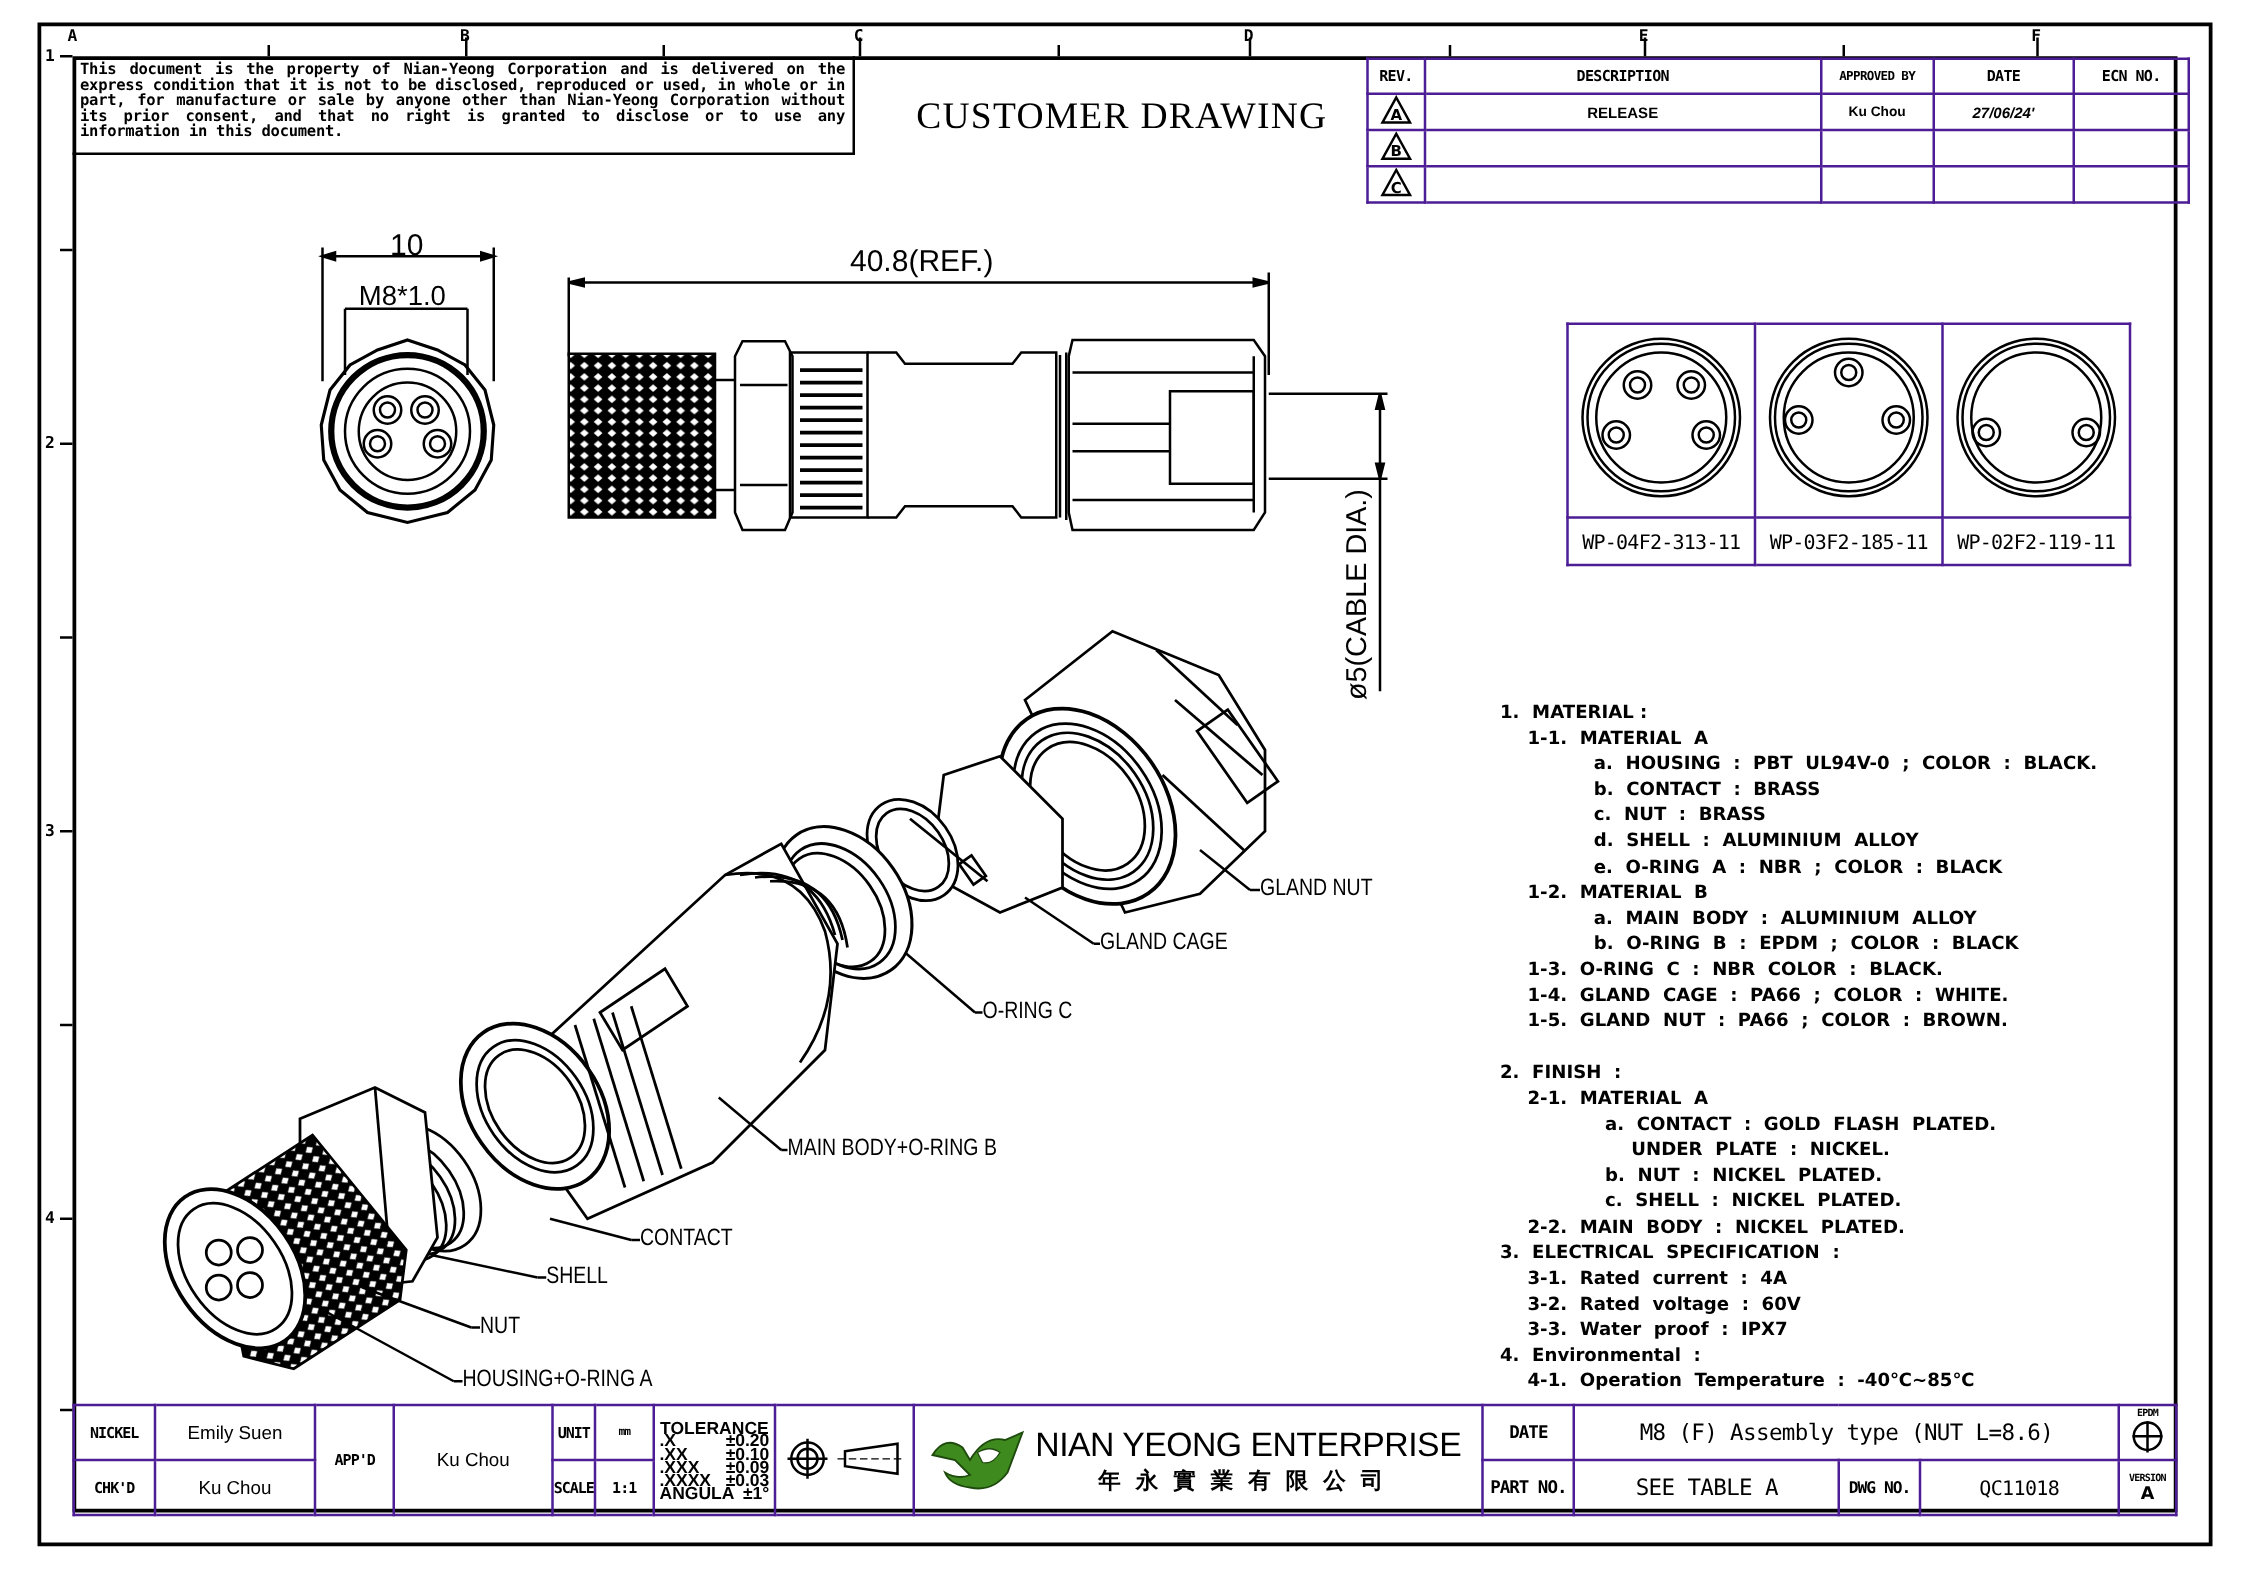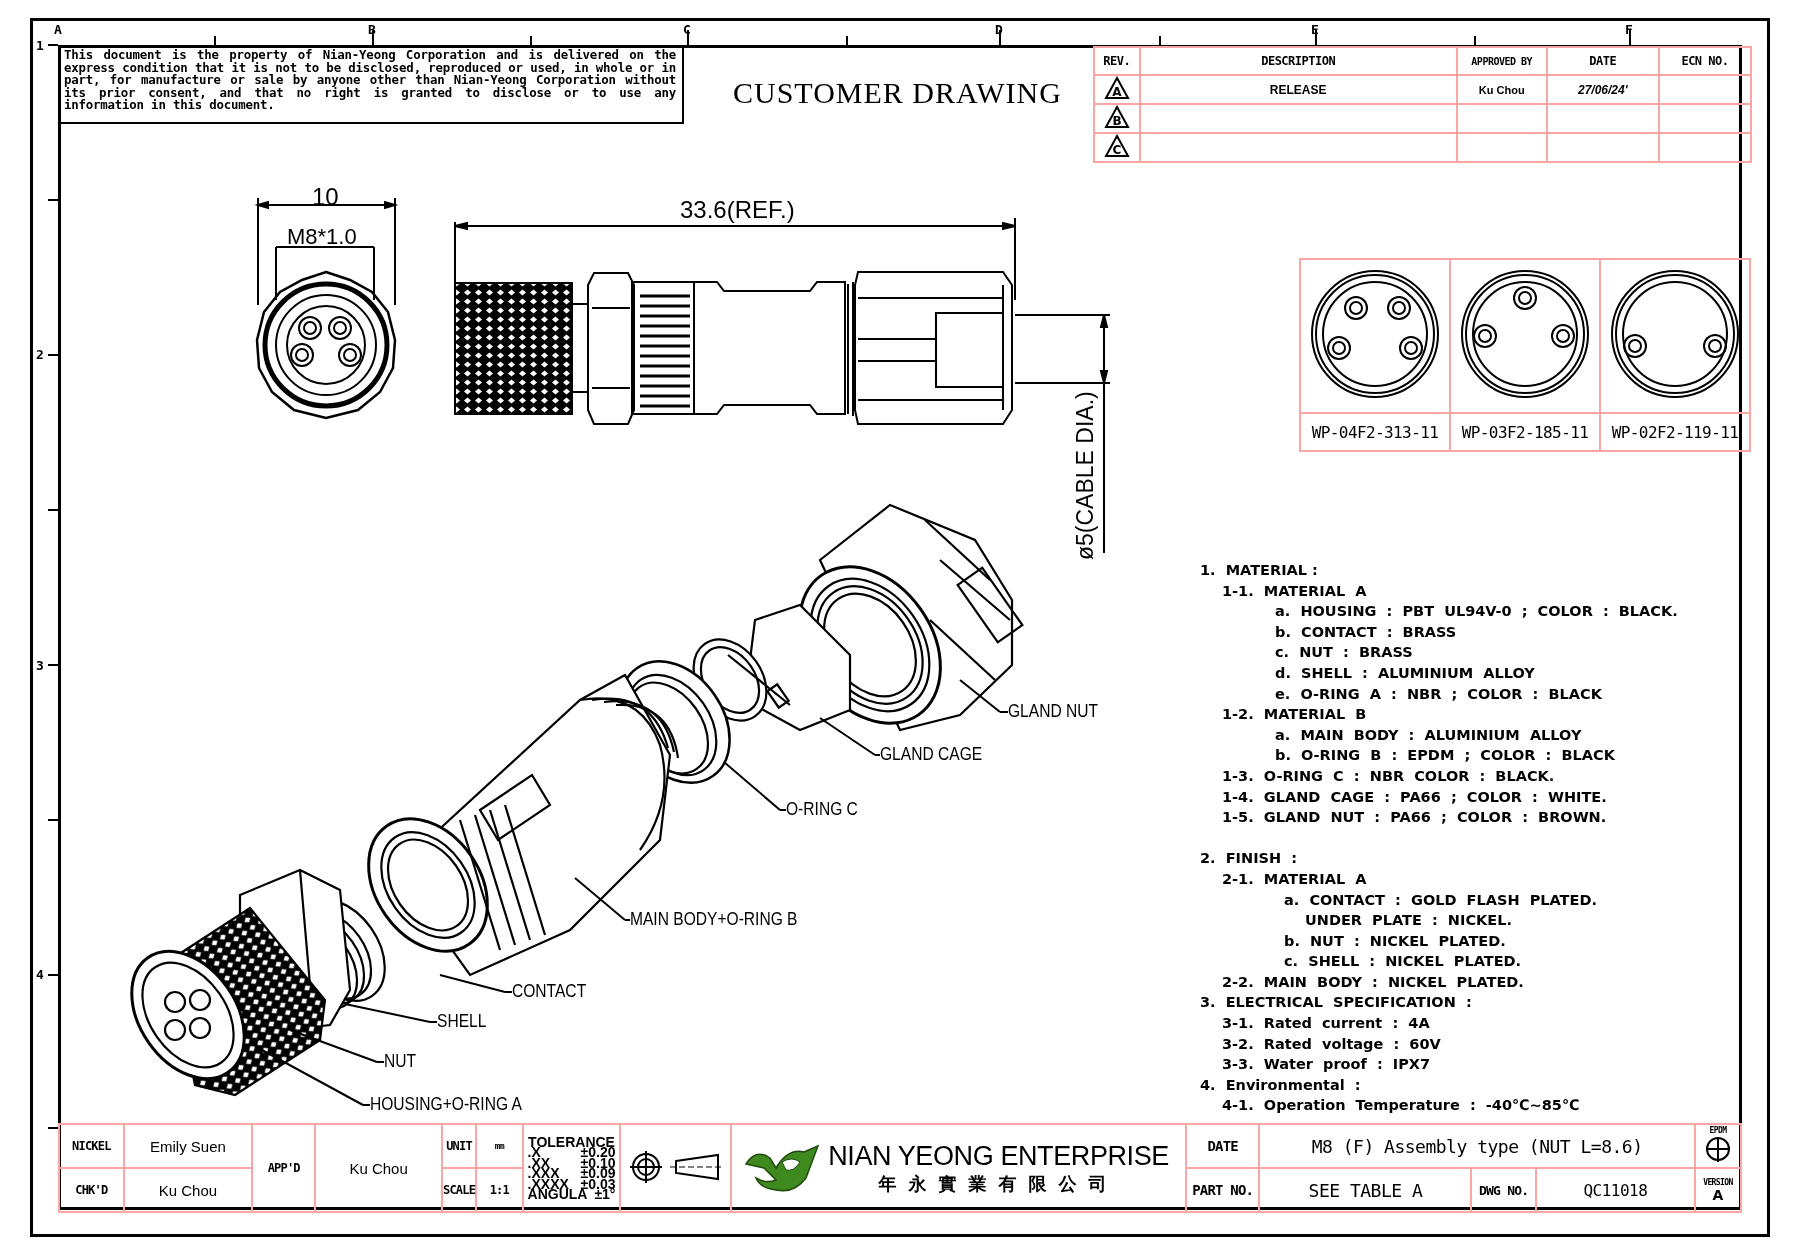--- a/index.html
+++ b/index.html
@@ -13,7 +13,7 @@
   .cust-title { left:733px; top:76px; font-family:Liberation Serif, serif; font-size:30px; letter-spacing:1px; white-space:nowrap; }
 
   table.grid { border-collapse:collapse; position:absolute; }
-  table.grid td { border:2px solid #fca5a5; padding:0; text-align:center; vertical-align:middle; font-family:"Liberation Sans", sans-serif; }
+  table.grid td { border:2px solid #4c1d95; padding:0; text-align:center; vertical-align:middle; font-family:"Liberation Sans", sans-serif; }
   .rev td { font-size:12px; font-weight:bold; height:26px; }
   .rev .hdr td { font-family:"DejaVu Sans Mono", monospace; font-size:12px; letter-spacing:-0.5px; }
   .tri { display:inline-block; width:26px; height:24px; }

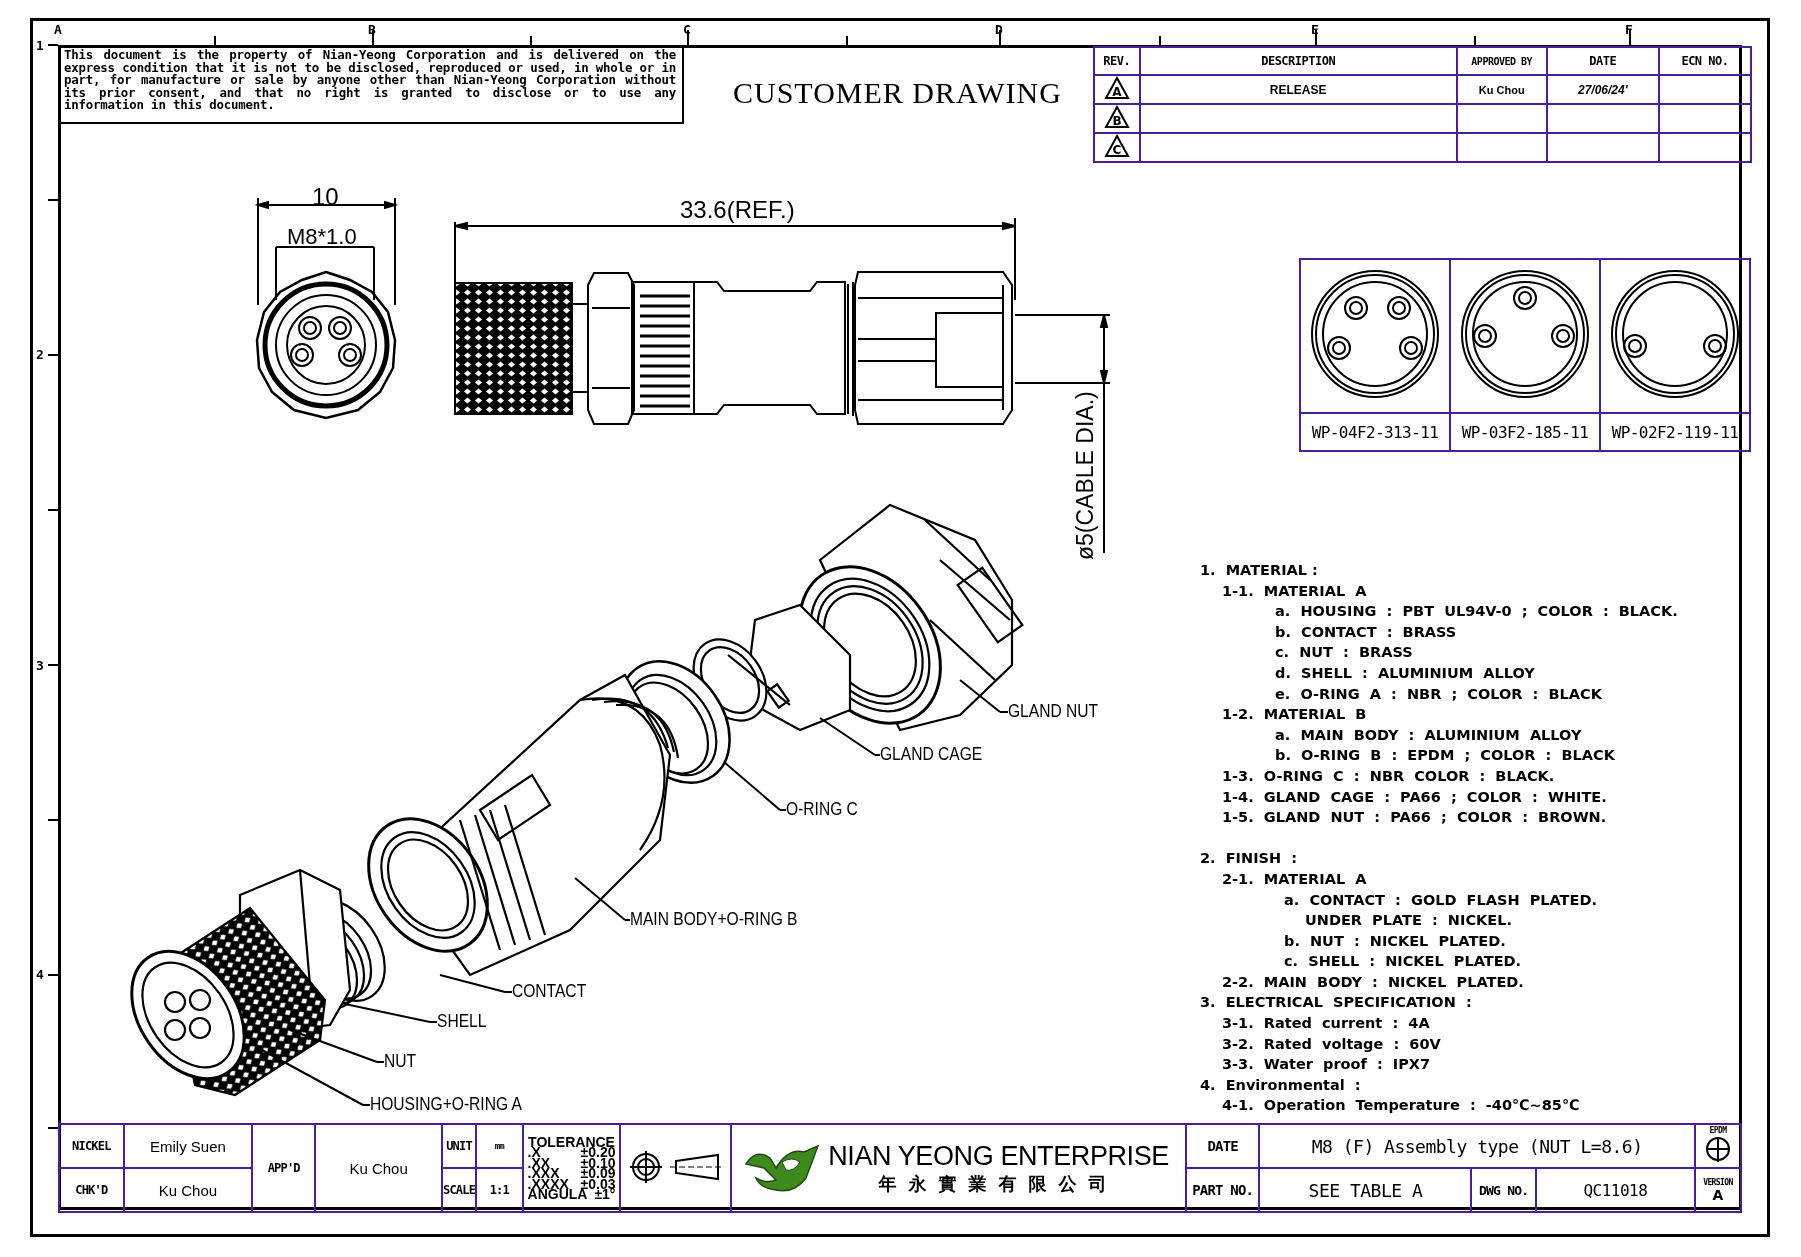--- a/index.html
+++ b/index.html
@@ -221,7 +221,7 @@
       <polygon points="1104,383 1101,371 1107,371" fill="#000"></polygon>
   </g>
 </svg>
-<span class="abs dim" style="left:680px;top:196px;">33.6(REF.)</span>
+<span class="abs dim" style="left:680px;top:196px;">40.8(REF.)</span>
 <span class="abs dim" style="left:1072px;top:560px;transform:rotate(-90deg);transform-origin:left top;font-size:23px;">ø5(CABLE DIA.)</span>
 
 <table class="grid pins">

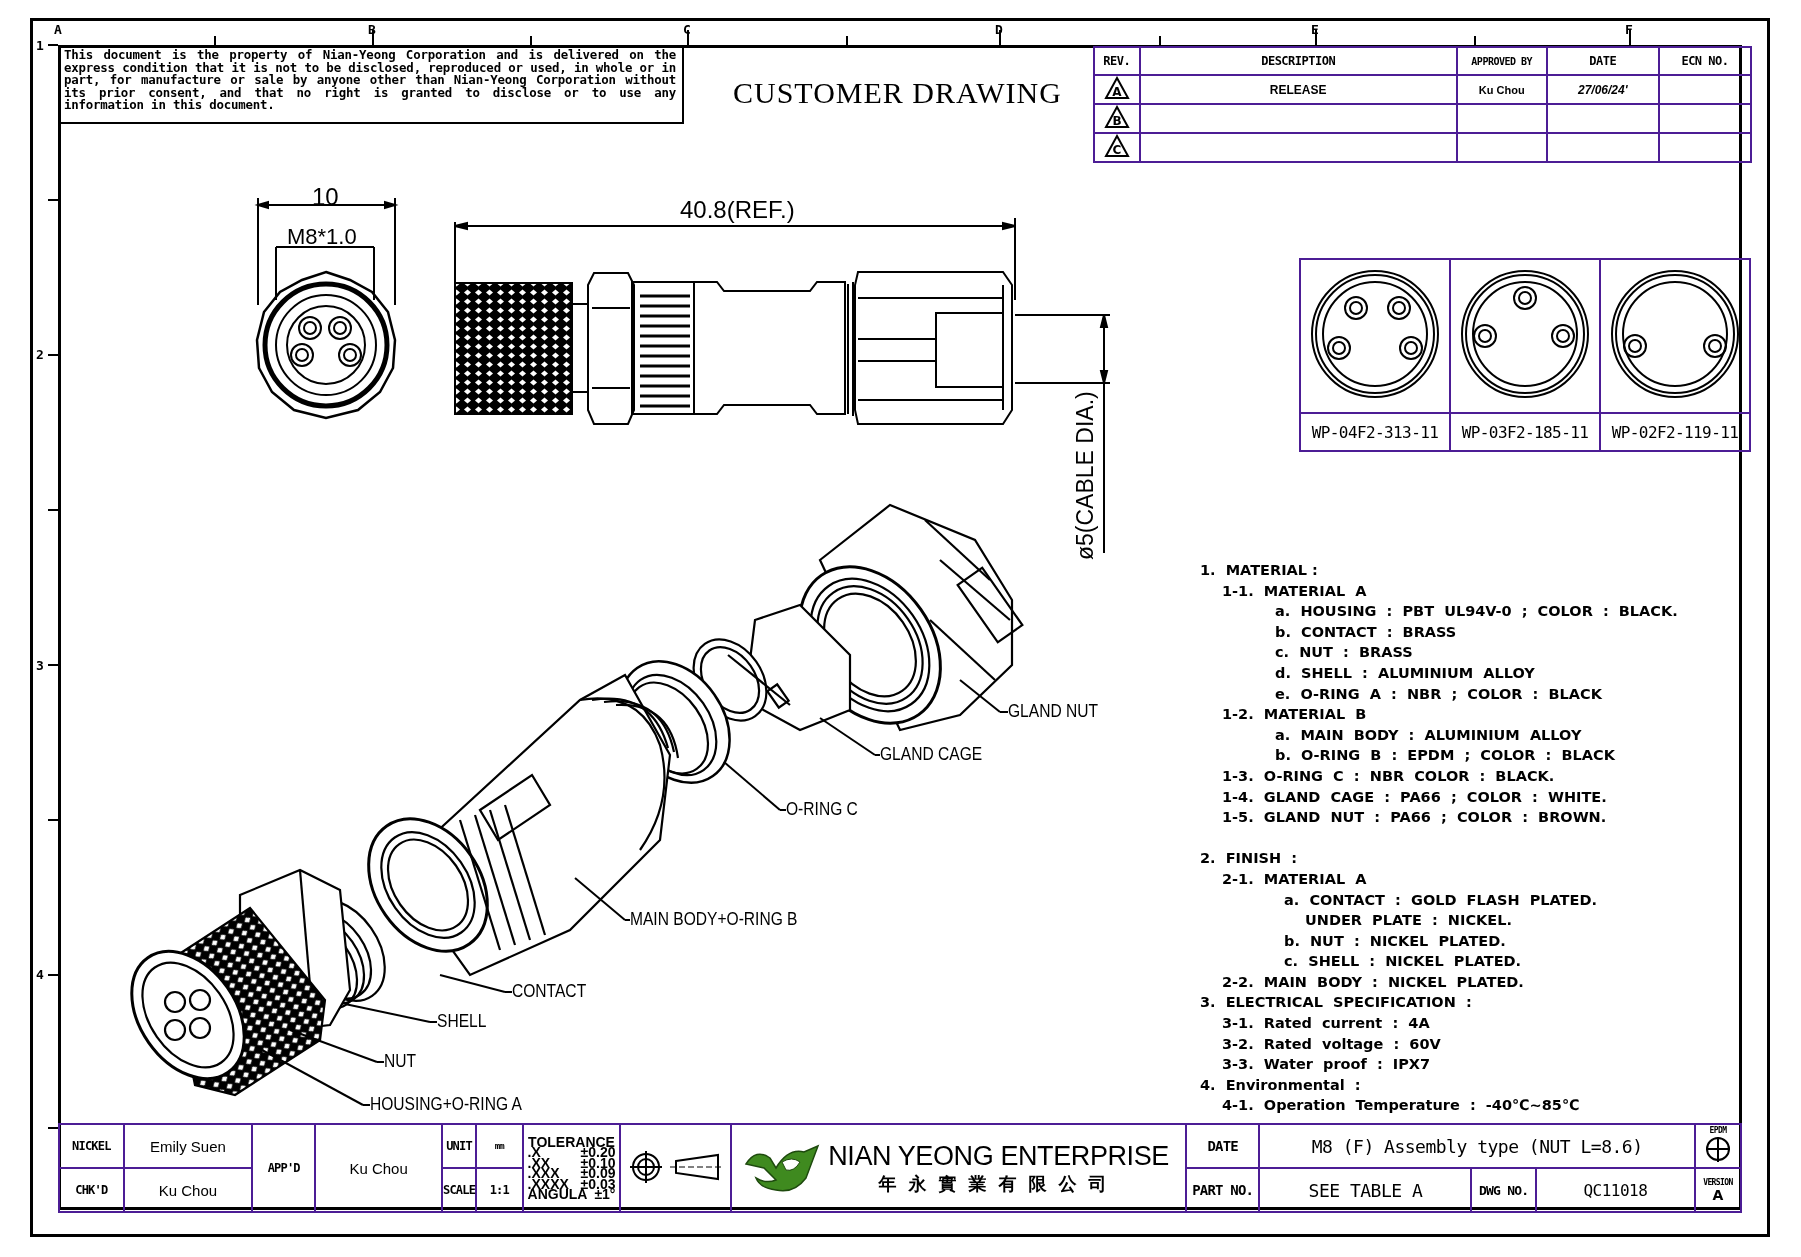--- a/index.html
+++ b/index.html
@@ -23,7 +23,7 @@
   .dim { font-family:"Liberation Sans", sans-serif; font-size:24px; white-space:nowrap; }
   .callout { font-family:"Liberation Sans", sans-serif; font-size:19px; white-space:nowrap; transform:scaleX(0.82); transform-origin:left center; }
 
-  .pins { left:1299px; top:258px; }
+  .pins { left:1253px; top:258px; }
   .pins td { width:148px; }
   .pins .pic td { height:148px; }
   .pins .lbl td { height:36px; font-family:"DejaVu Sans Mono", monospace; font-size:16px; letter-spacing:-0.6px; }

